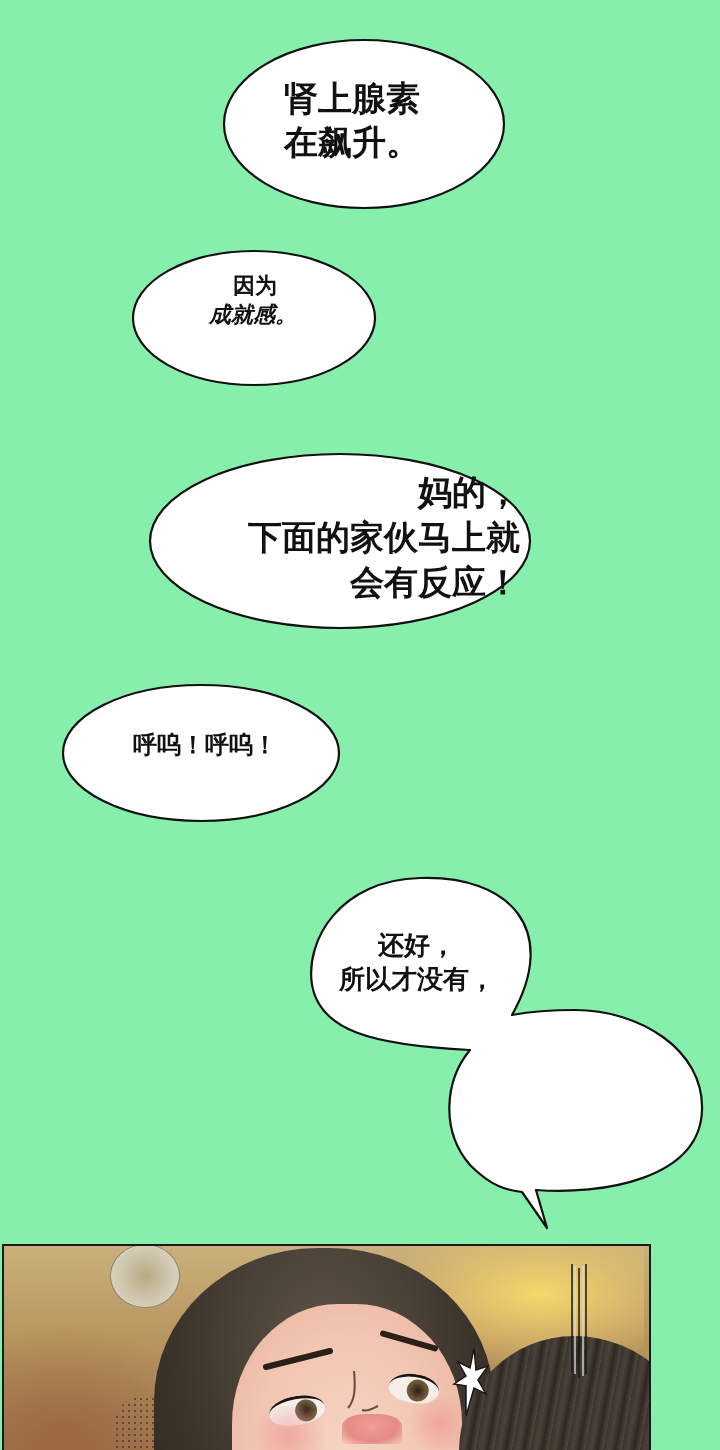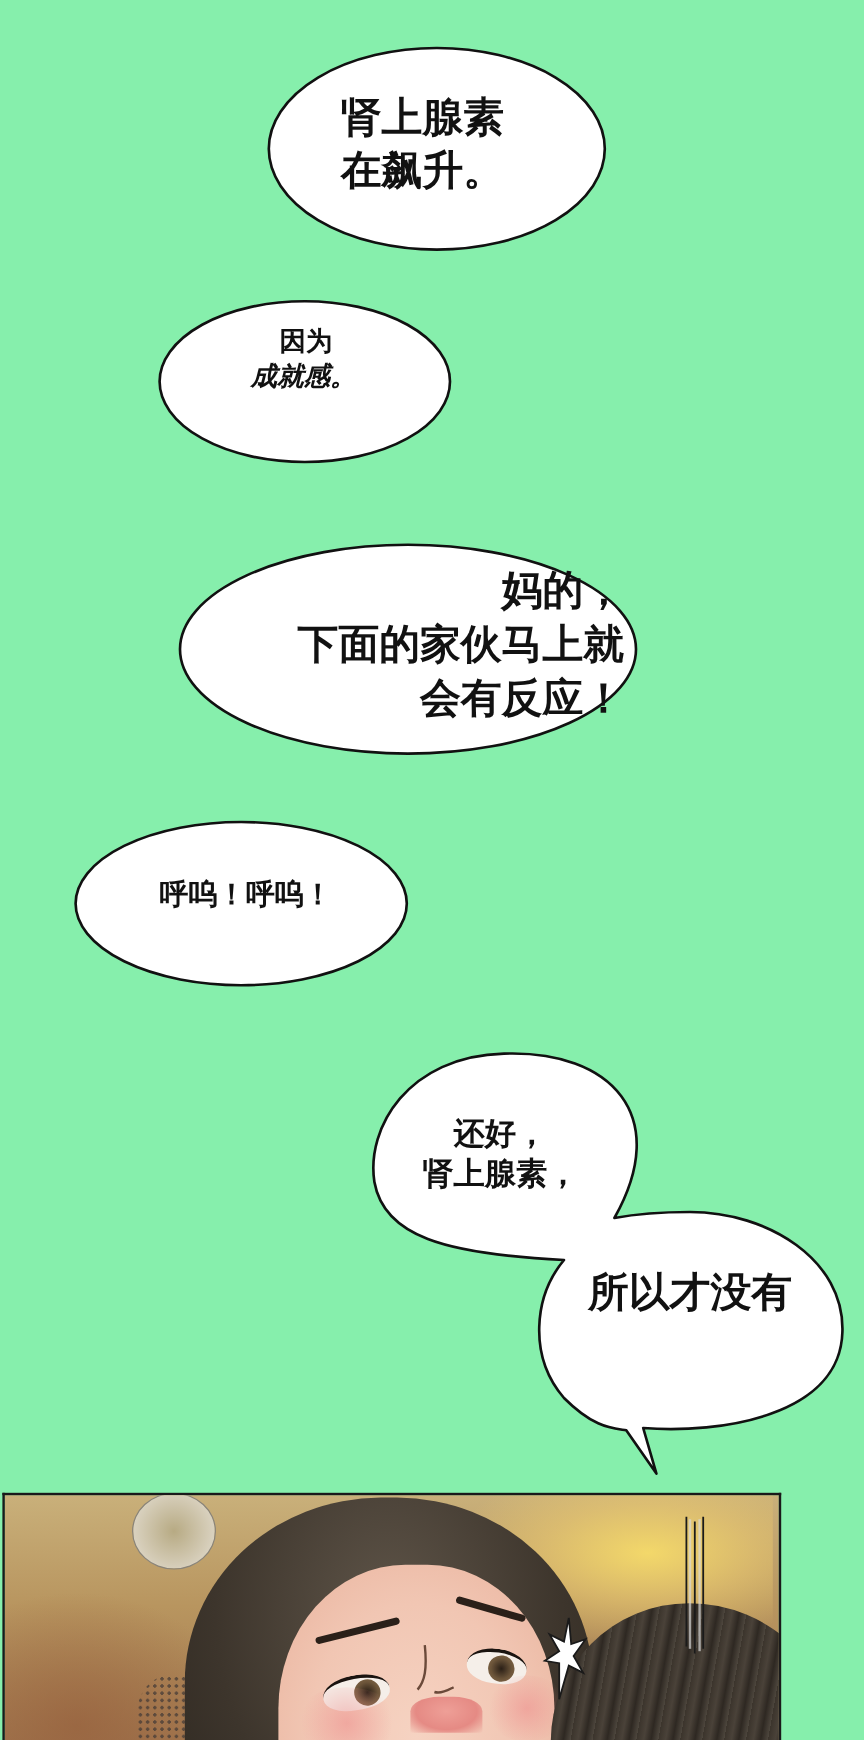--- a/index.html
+++ b/index.html
@@ -180,7 +180,7 @@
 
   <div class="bubble-text" style="left:322px; top:905px; width:190px; font-size:26px;margin-top:24px;">
     <span class="line">还好，</span>
-    <span class="line">肾上腺素，</span>
+    <span class="line">所以才没有，</span>
   </div>
 
   <div class="bubble-text" style="left:465px; top:1055px; width:220px; font-size:34px;">

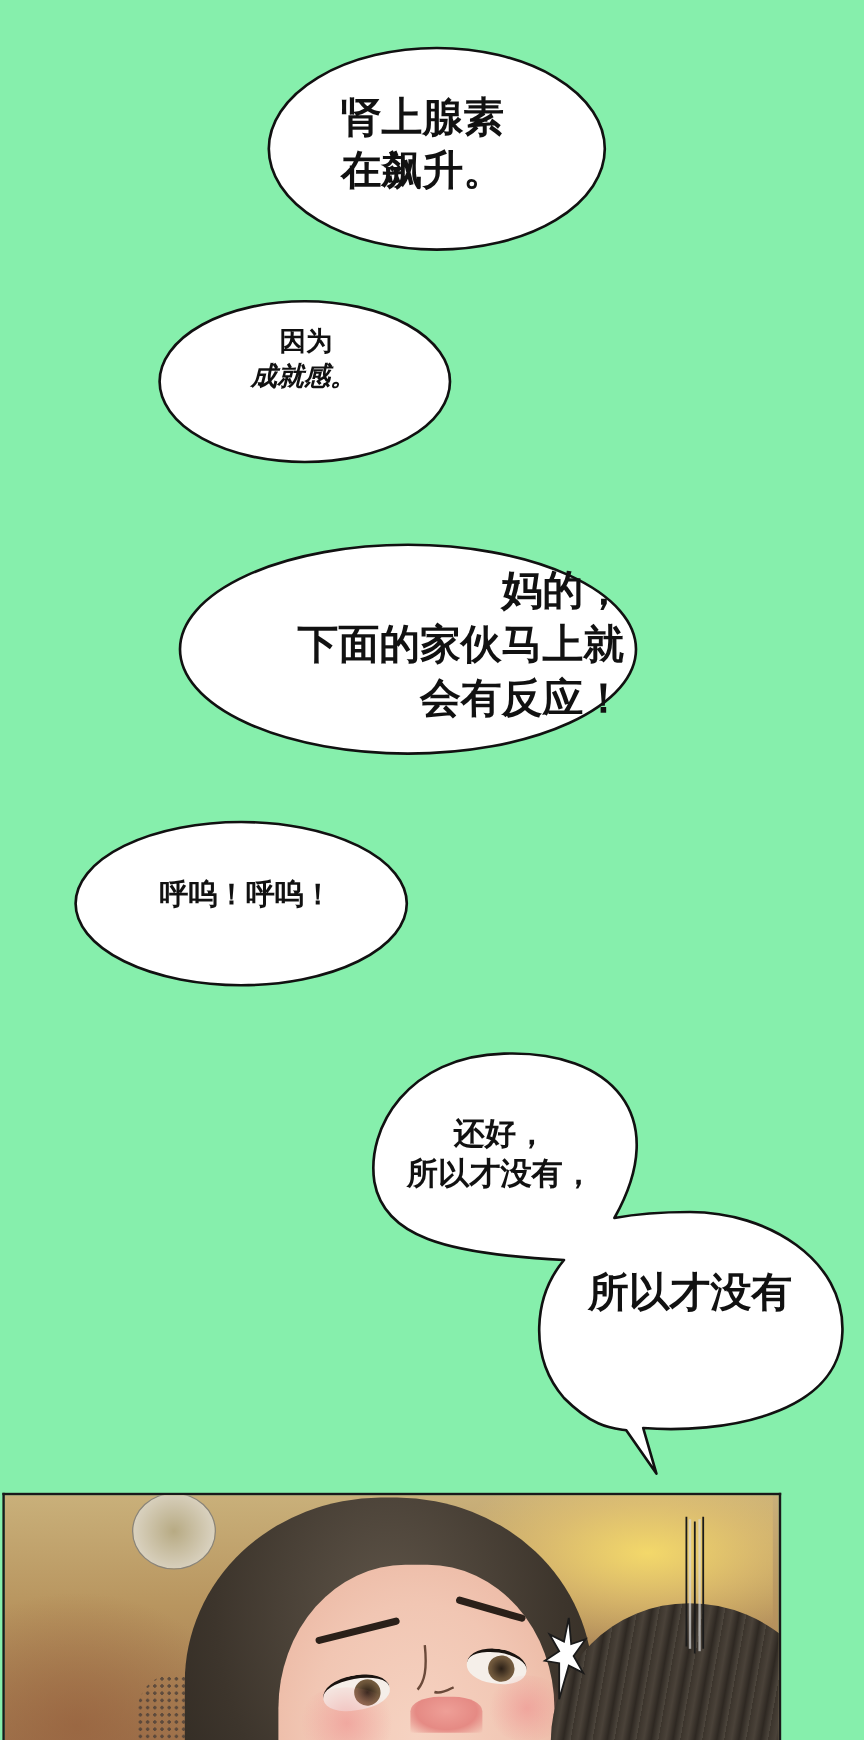--- a/index.html
+++ b/index.html
@@ -184,7 +184,6 @@
   </div>
 
   <div class="bubble-text" style="left:465px; top:1055px; width:220px; font-size:34px;">
-    <span class="line">所以才没有</span>
   </div>
 
   <div class="panel">

